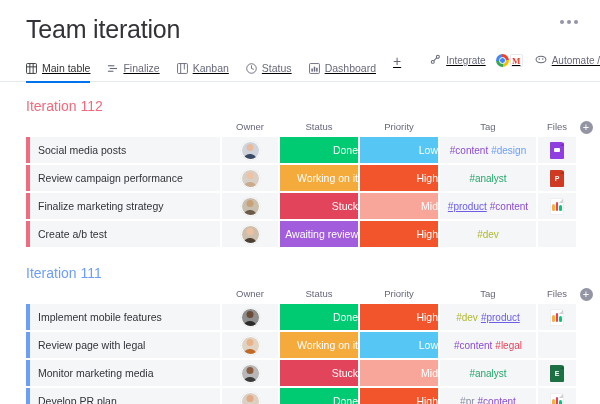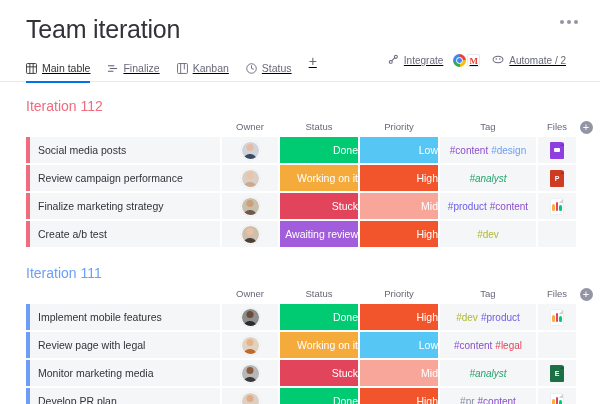--- a/index.html
+++ b/index.html
@@ -313,6 +313,17 @@
       <span>Status</span>
     </div>
 
+    <div class="tab">
+      <span>
+        <svg width="11" height="11" viewBox="0 0 12 12">
+            <rect x="0.6" y="0.6" width="10.8" height="10.8" rx="1" fill="none" stroke="#676879" stroke-width="1"></rect>
+            <rect x="2.6" y="6" width="1.6" height="3.4" fill="#676879"></rect>
+            <rect x="5.2" y="4" width="1.6" height="5.4" fill="#676879"></rect>
+            <rect x="7.8" y="5.2" width="1.6" height="4.2" fill="#676879"></rect>
+          </svg>
+      </span>
+      <span>Dashboard</span>
+    </div>
 
     <div class="tab-plus">+</div>
 

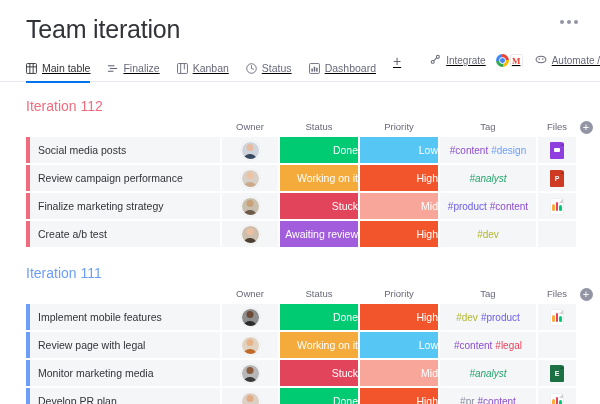--- a/index.html
+++ b/index.html
@@ -210,7 +210,7 @@
   .tag + .tag { margin-left: 3px; margin-top: 28px; }
   .t-content { color: #8b4ecb; }
   .t-design  { color: #6c9ef8; }
-  .t-analyst { color: #26a56d; font-style: italic; }
+  .t-analyst { color: #26a56d; }
   .t-product { color: #6c5ce7; }
   .t-dev     { color: #b0b830; }
   .t-legal   { color: #e2445c; }

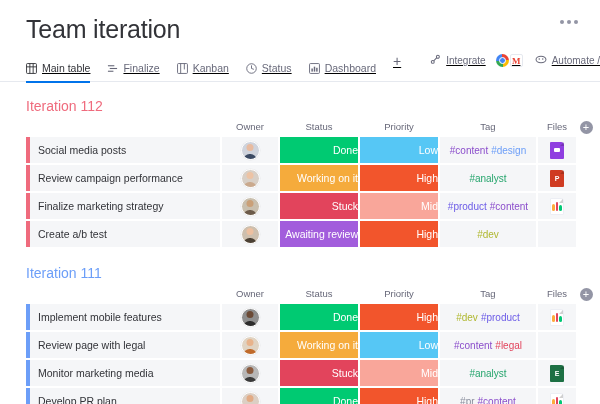--- a/index.html
+++ b/index.html
@@ -211,7 +211,7 @@
   .t-content { color: #8b4ecb; }
   .t-design  { color: #6c9ef8; }
   .t-analyst { color: #26a56d; }
-  .t-product { color: #6c5ce7; }
+  .t-product { color: #6c5ce7; text-decoration: underline; }
   .t-dev     { color: #b0b830; }
   .t-legal   { color: #e2445c; }
   .t-pr      { color: #8a8f9e; }

